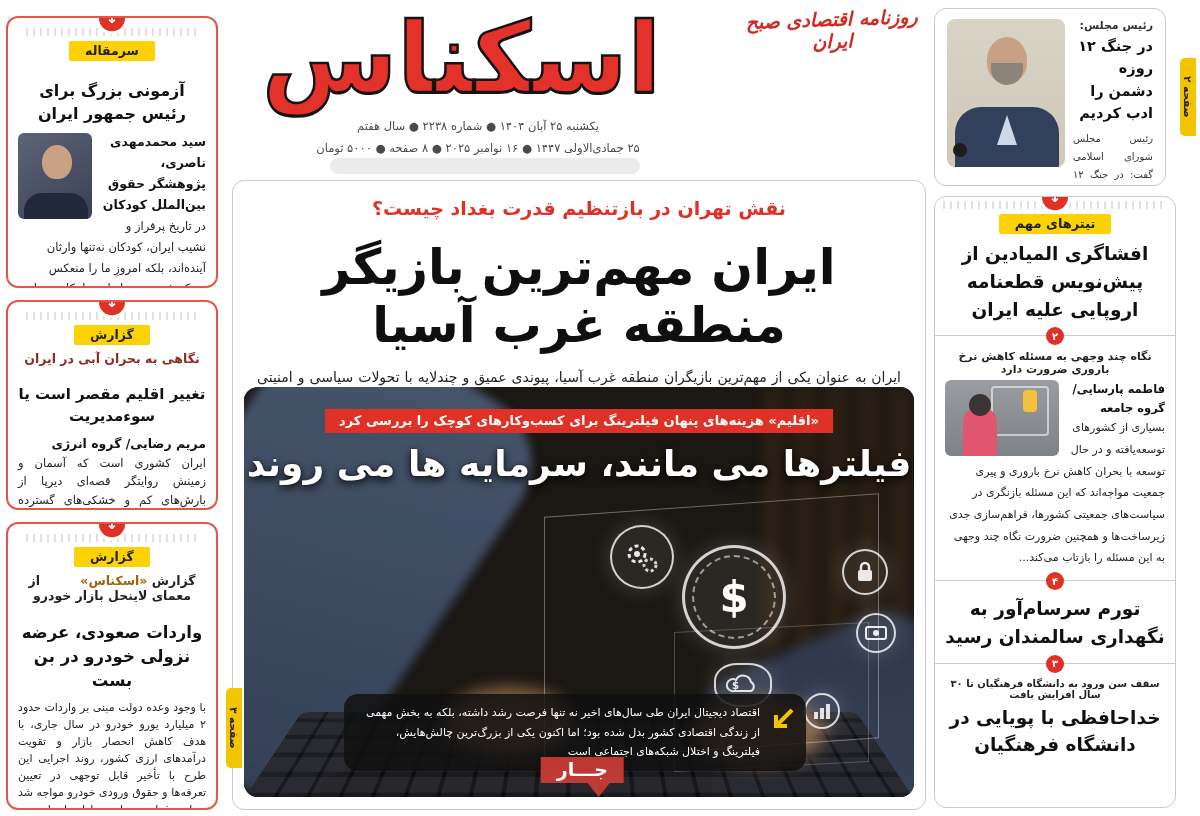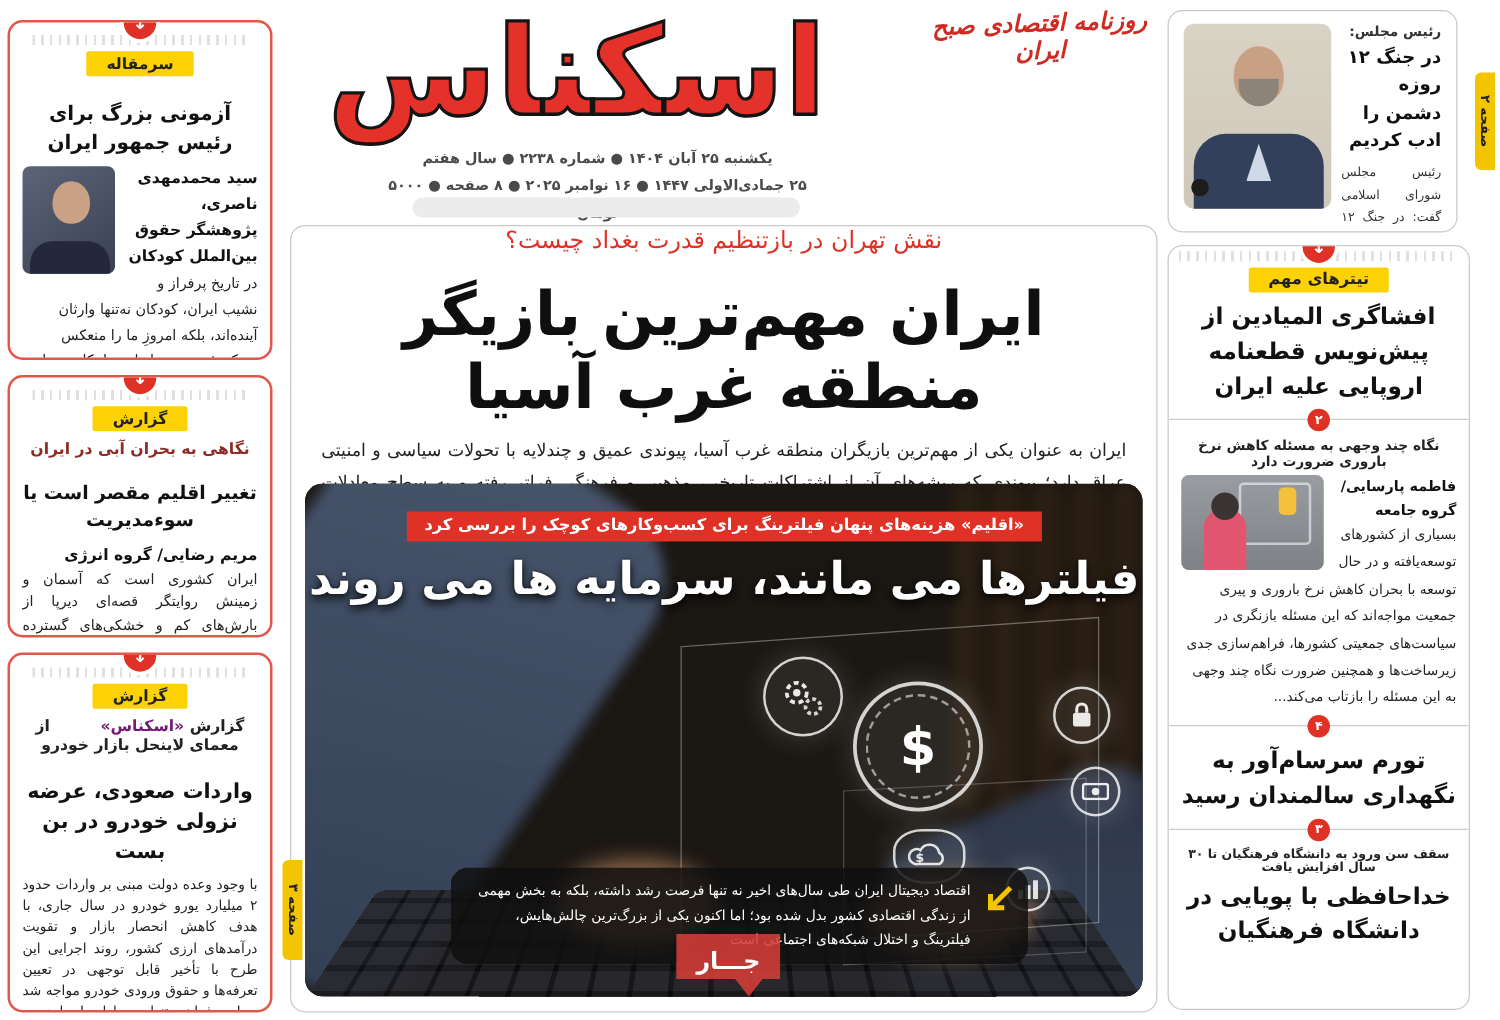--- a/index.html
+++ b/index.html
@@ -19,7 +19,7 @@
   
   .tagline { position:absolute; left:726px; top:8px; width:212px; text-align:center; color:#cf2b22; font-size:19px; font-weight:bold; font-style:italic; transform:rotate(-2deg); }
   .logo { position:absolute; left:262px; top:2px; width:410px; text-align:left; font-size:98px; font-weight:900; color:#e4322b; line-height:1.15; -webkit-text-stroke:2.5px #141414; text-shadow:0 2px 0 #141414; }
-  .dateline { position:absolute; left:298px; top:116px; width:360px; text-align:center; font-size:11.5px; font-weight:bold; color:#4a4a4a; line-height:1.9; }
+  .dateline { position:absolute; left:298px; top:116px; width:360px; text-align:center; font-size:11.5px; font-weight:normal; color:#4a4a4a; line-height:1.9; }
   .gray-pill { position:absolute; left:330px; top:158px; width:310px; height:16px; background:#ececec; border-radius:8px; }
 
   

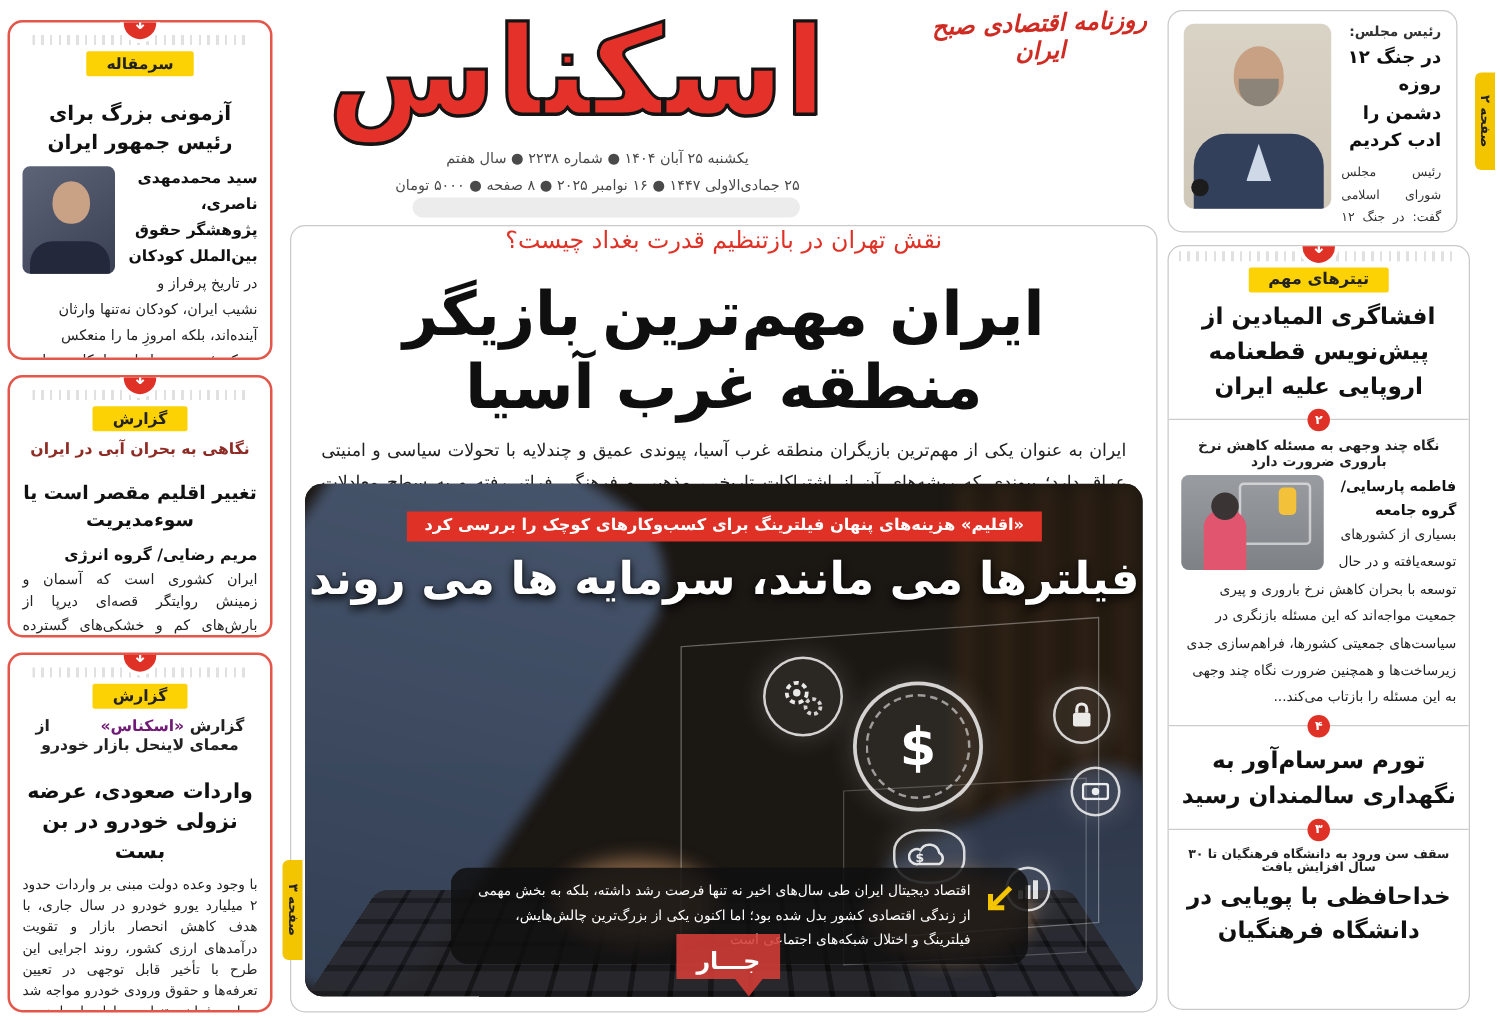--- a/index.html
+++ b/index.html
@@ -36,7 +36,7 @@
 
   
   .main-box { left:232px; top:180px; width:694px; height:630px; }
-  .main-kick { text-align:center; color:#e03127; font-weight:400; font-size:19px; }
+  .main-kick { text-align:center; color:#e03127; font-weight:700; font-size:19px; margin-top:16px; }
   .main-head { text-align:center; color:#0f0f0f; font-weight:900; font-size:49px; line-height:1.18; margin-top:20px; }
   .main-body { margin:10px 24px 0; font-size:14px; color:#222; text-align:justify; line-height:1.8; }
   .main-ptab { position:absolute; left:14px; top:376px; background:#fcd205; font-weight:bold; font-size:11.5px; padding:2px 12px 3px; border-radius:2px; }

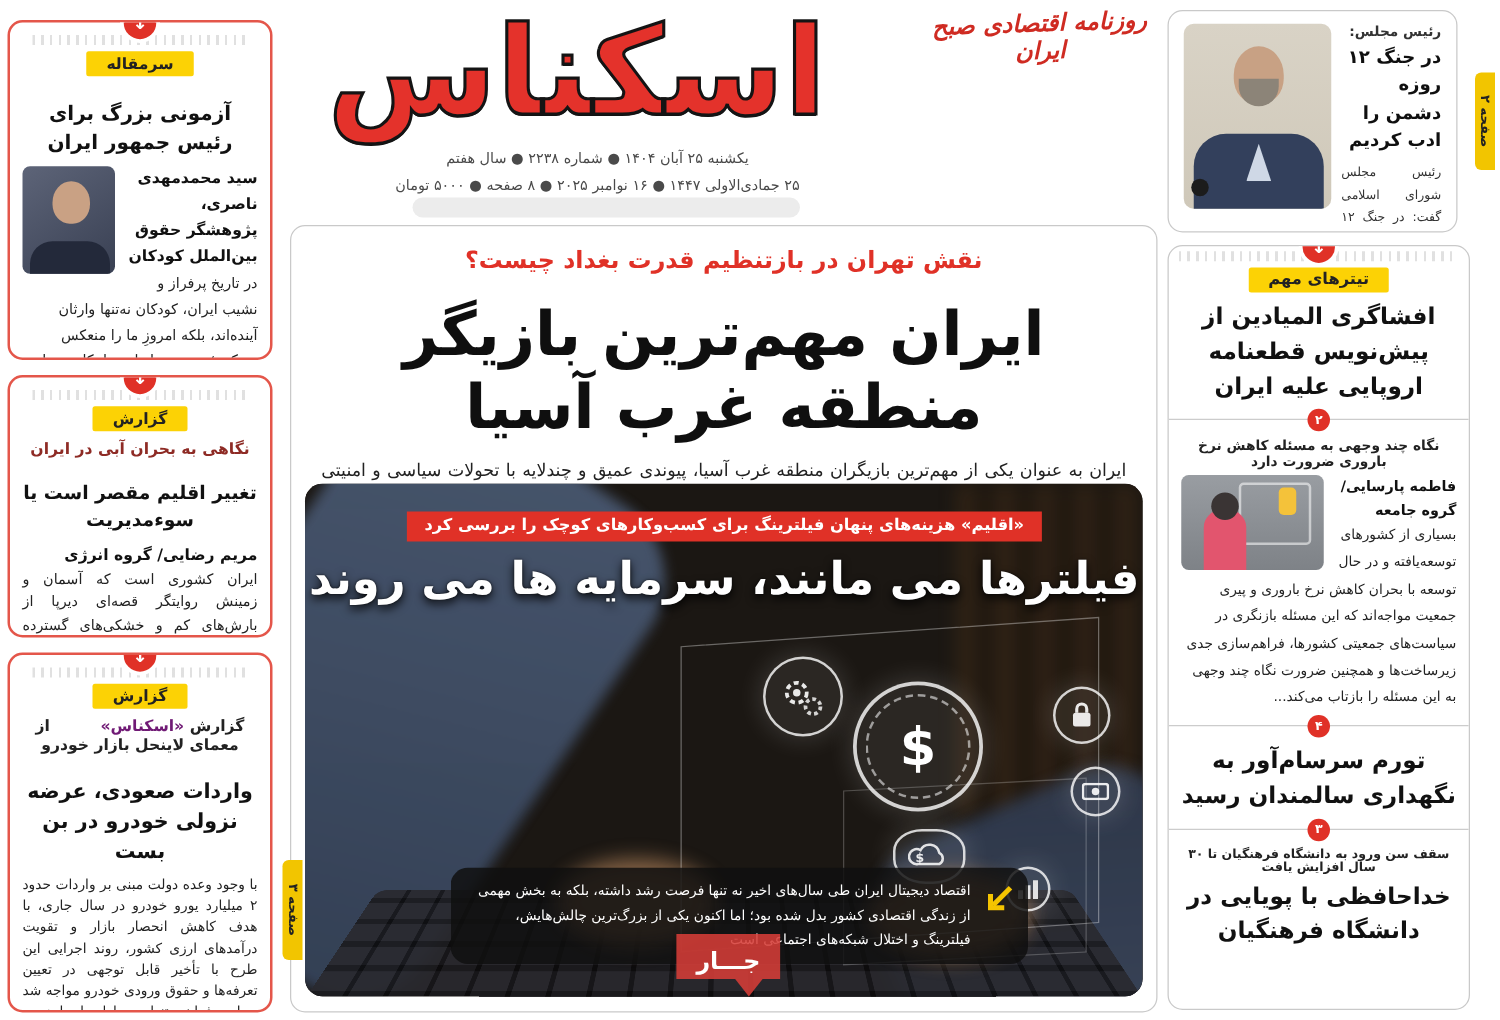--- a/index.html
+++ b/index.html
@@ -27,7 +27,7 @@
   .lbox .head1 { text-align:center; font-weight:900; font-size:16px; color:#111; line-height:1.45; margin:18px 0 6px; }
   .lbox .kick { text-align:center; font-weight:bold; font-size:12.5px; color:#8e2b25; margin-bottom:3px; }
   .lbox .kick2 { text-align:center; font-weight:bold; font-size:12.5px; color:#222; margin-bottom:2px; }
-  .lbox .kick2 .brand { color:#701a75;margin-left:36px; }
+  .lbox .kick2 .brand { color:#a16207;margin-left:36px; }
   .lbox .byline { font-weight:bold; font-size:12.5px; color:#111; line-height:1.6; }
   .lbox .body { font-size:11.5px; color:#222; text-align:justify; line-height:1.62; }
   .avatar1 { float:left; width:74px; height:86px; border-radius:6px; margin:2px 8px 4px 0; background:linear-gradient(145deg,#5d6478,#394053); position:relative; overflow:hidden; }

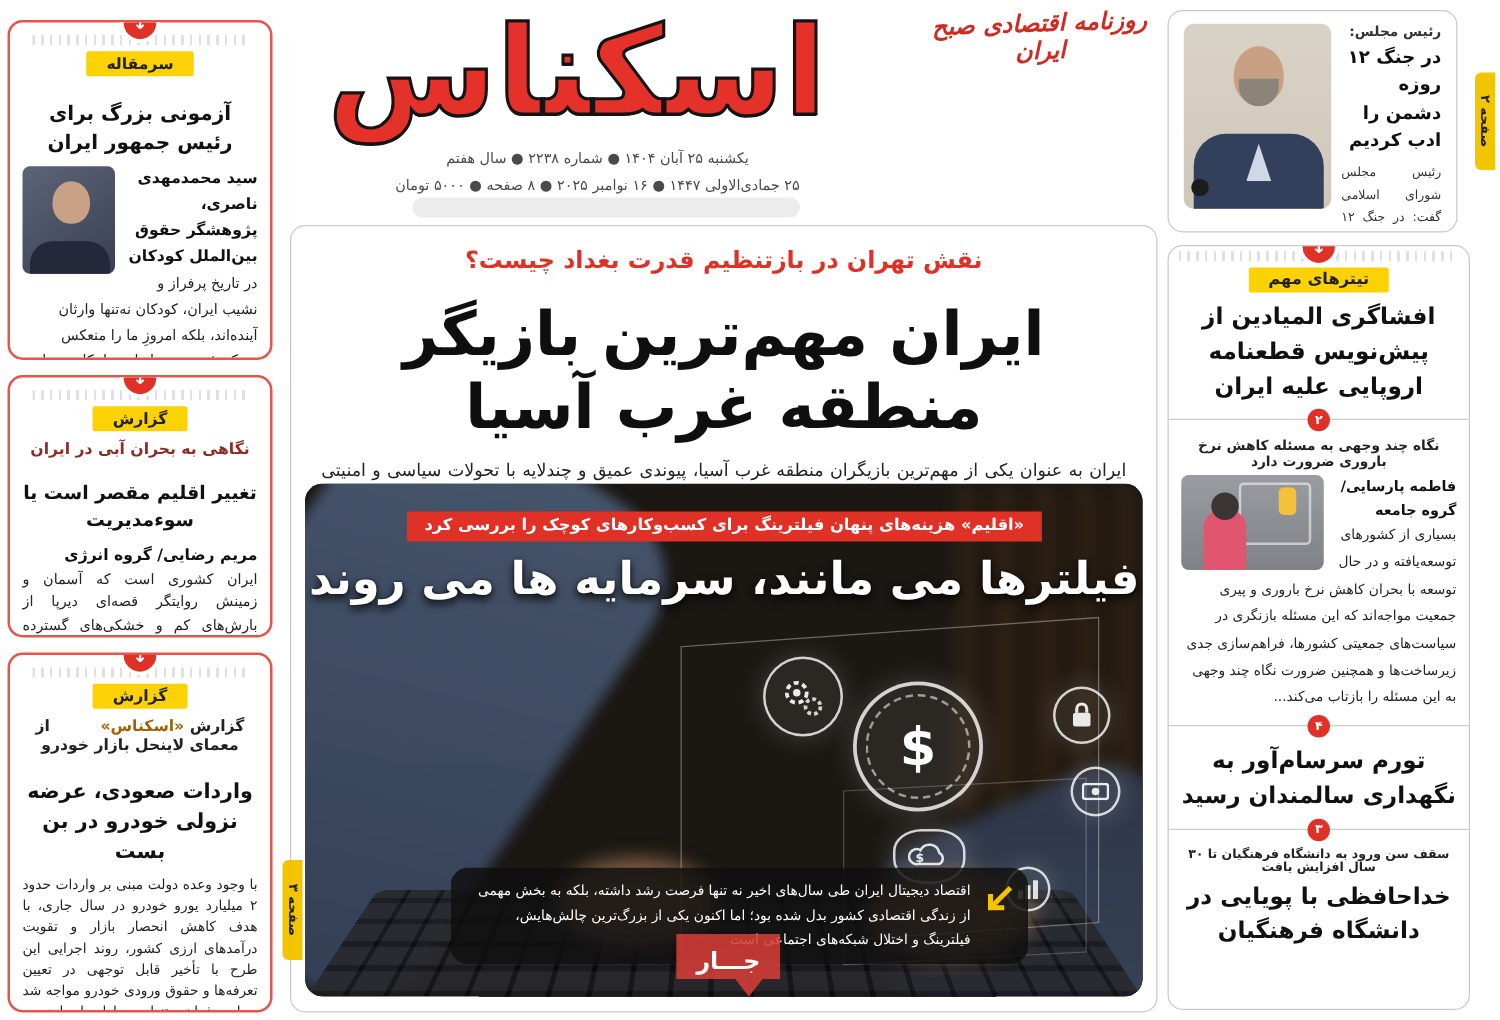--- a/index.html
+++ b/index.html
@@ -66,7 +66,7 @@
   .dollar-big { width:104px; height:104px; border-width:3px; }
   .dollar-big .inner { position:absolute; inset:7px; border:2px dashed rgba(255,255,255,.55); border-radius:50%; }
   .dollar-big span { font-size:42px; font-weight:900; color:#fff; }
-  .ph-caption { position:absolute; left:116px; width:462px; bottom:26px; background:rgba(16,16,16,.84); border-radius:14px; padding:9px 46px 10px 14px; color:#fff; font-size:11px; line-height:1.75; text-align:right; z-index:7; }
+  .ph-caption { position:absolute; left:100px; width:462px; bottom:26px; background:rgba(16,16,16,.84); border-radius:14px; padding:9px 46px 10px 14px; color:#fff; font-size:11px; line-height:1.75; text-align:right; z-index:7; }
   .cap-arrow { position:absolute; right:10px; top:12px; }
   .watermark { position:absolute; bottom:0px; left:50%; transform:translateX(-46%); z-index:8; }
   .wm-ribbon { background:rgba(214,62,56,.88); color:#fff; font-weight:900; font-size:19px; padding:11px 16px 3px; }

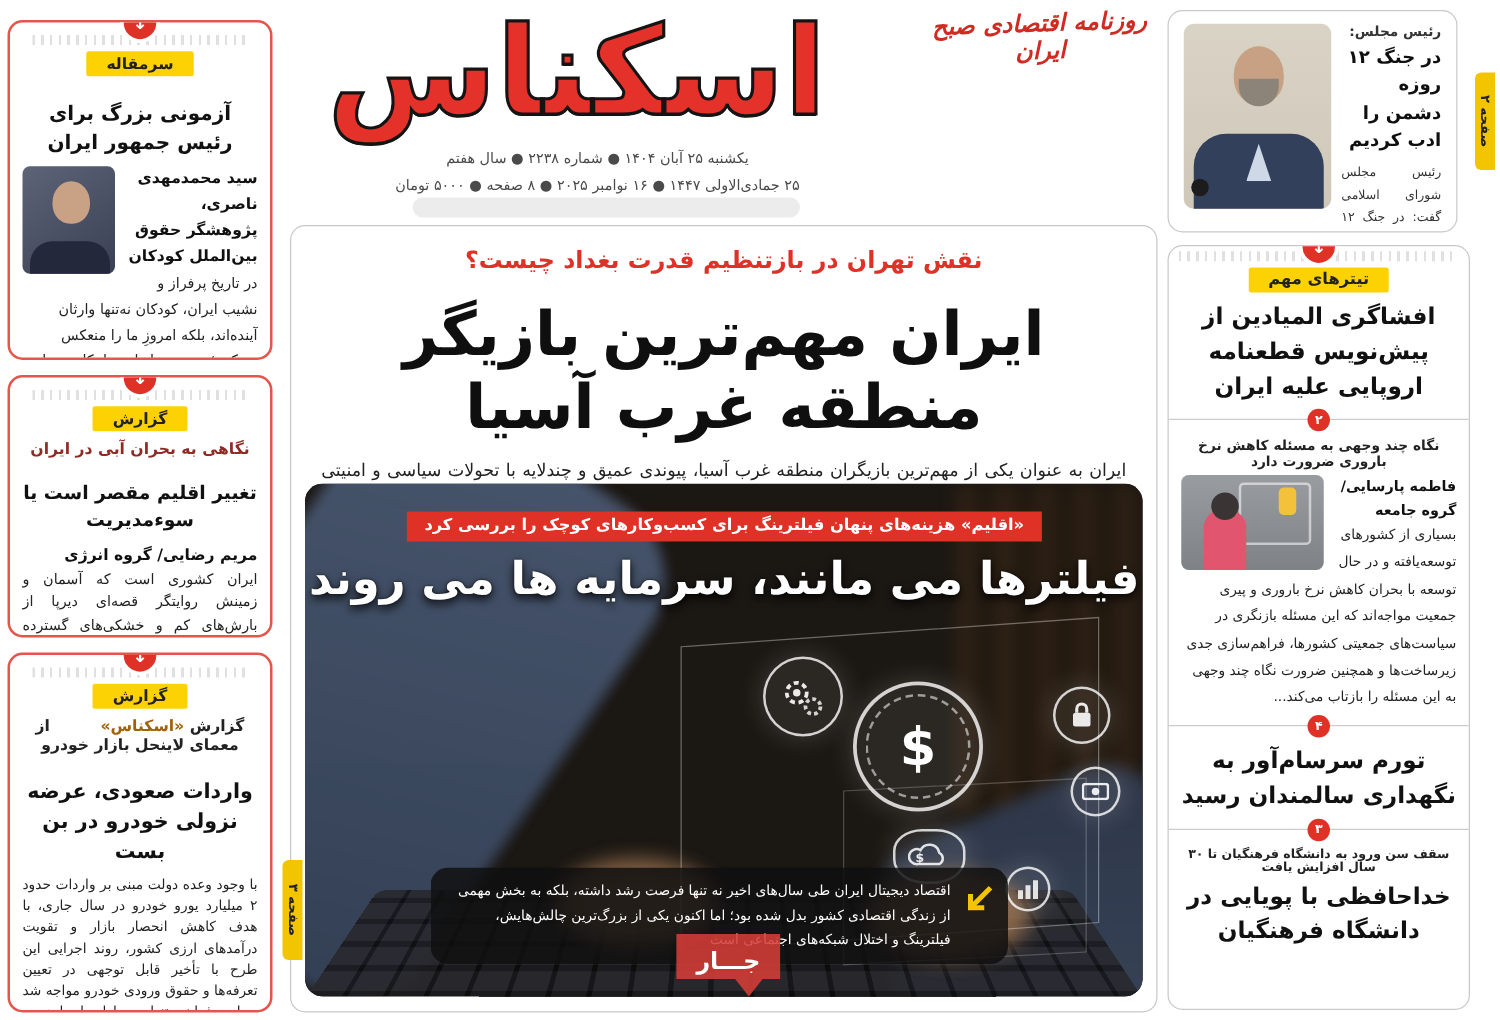--- a/index.html
+++ b/index.html
@@ -69,7 +69,7 @@
   .ph-caption { position:absolute; left:100px; width:462px; bottom:26px; background:rgba(16,16,16,.84); border-radius:14px; padding:9px 46px 10px 14px; color:#fff; font-size:11px; line-height:1.75; text-align:right; z-index:7; }
   .cap-arrow { position:absolute; right:10px; top:12px; }
   .watermark { position:absolute; bottom:0px; left:50%; transform:translateX(-46%); z-index:8; }
-  .wm-ribbon { background:rgba(214,62,56,.88); color:#fff; font-weight:900; font-size:19px; padding:11px 16px 3px; }
+  .wm-ribbon { background:rgba(214,62,56,.88); color:#fff; font-weight:900; font-size:19px; padding:1px 16px 3px; }
   .wm-tri { width:0; height:0; border-left:11px solid transparent; border-right:11px solid transparent; border-top:14px solid rgba(214,62,56,.88); margin-right:14px; }
 
   

